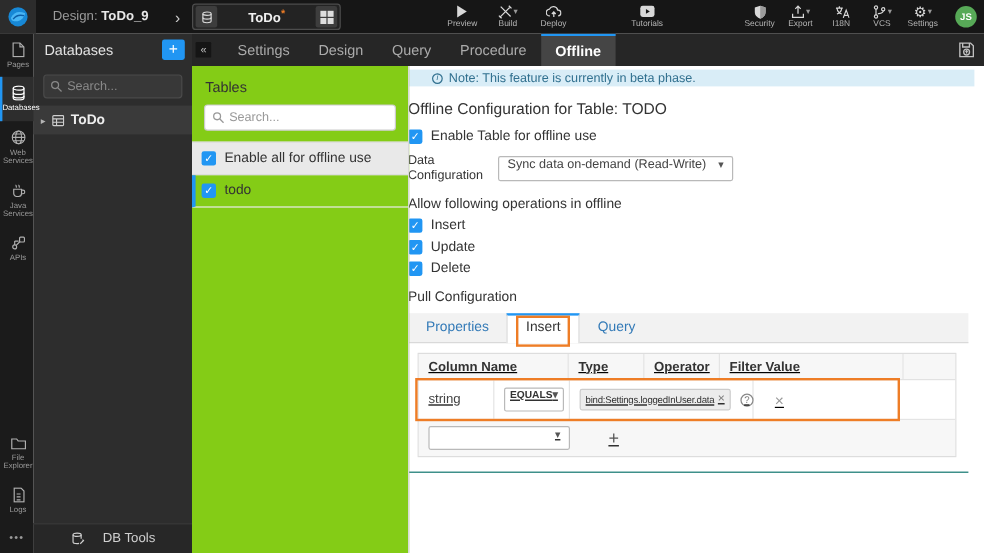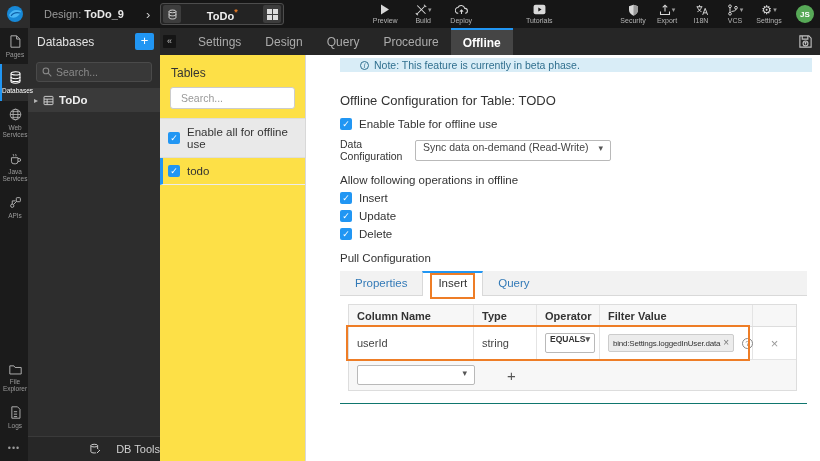--- a/index.html
+++ b/index.html
@@ -85,8 +85,8 @@
   .tabbar-right { margin-left:auto; display:flex; align-items:center; padding-right:7px; }
 
   
-  .tablespanel { position:absolute; left:160px; top:55px; width:146px; bottom:0;
-    background:#fde047; border-right:1px solid #d8d8d8; z-index:3; }
+  .tablespanel { position:absolute; left:160px; top:55px; width:181px; bottom:0;
+    background:#84cc16; border-right:1px solid #d8d8d8; z-index:3; }
   .tables-title { font-size:12px; color:#333; margin:11px 0 7px 11px; }
   .lt-search { margin:0 10px 9px; height:22px; border:1px solid #ccc; border-radius:3px;
     display:flex; align-items:center; padding:0 6px; gap:4px; background:#fff; }

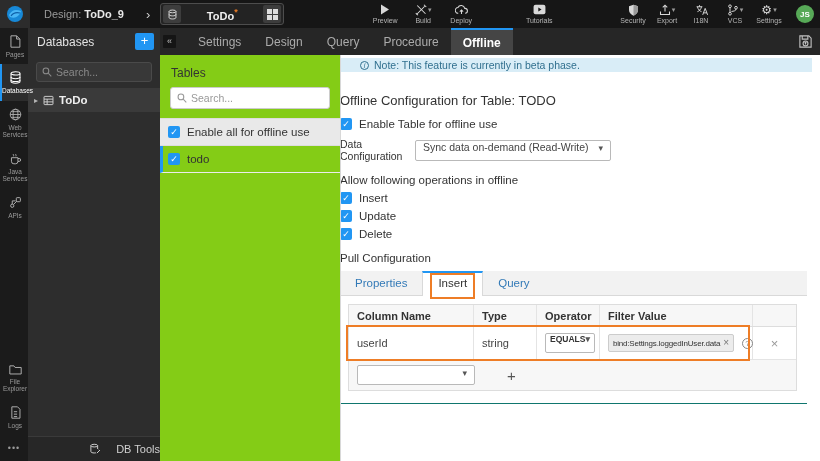--- a/index.html
+++ b/index.html
@@ -111,7 +111,7 @@
     display:flex; align-items:center; gap:5px; padding:0 20px; }
   .info-ico { width:9px; height:9px; border:1px solid #31708f; border-radius:50%;
     font-size:7px; line-height:8px; text-align:center; flex:none; font-style:italic; }
-  .main-heading { font-size:13px; color:#333; margin-top:21px; }
+  .main-heading { font-size:13px; color:#333; margin-top:11px; }
   .mchk { display:flex; align-items:center; gap:7px; font-size:11.5px; color:#333;
     margin-top:10px; cursor:pointer; }
   .dc-row { display:flex; align-items:center; margin-top:8px; }

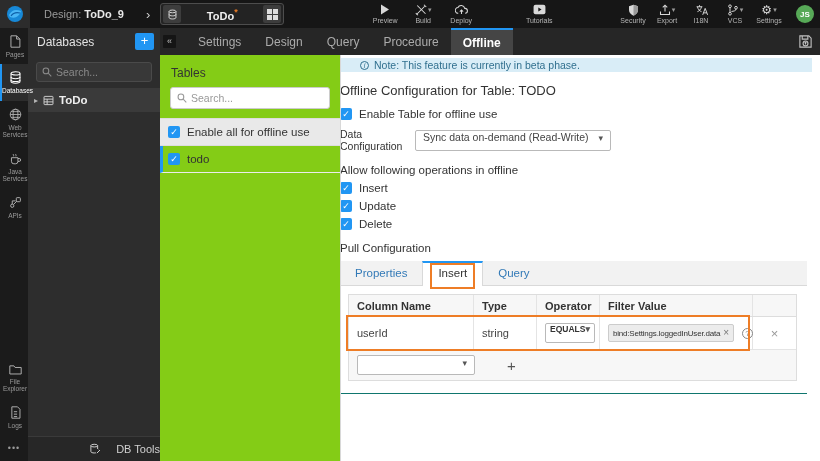--- a/index.html
+++ b/index.html
@@ -136,7 +136,7 @@
     margin-bottom:-1px; position:relative; }
   .tab-annotation { position:absolute; left:7px; right:7px; top:0; bottom:-3px;
     border:2px solid #ee7d26; pointer-events:none; }
-  .pull-body { padding:8px 0 12px 8px; }
+  .pull-body { padding:8px 0 12px 8px;text-decoration:underline; }
 
   .ftable { width:449px; border:1px solid #ddd; font-size:11px; color:#444; }
   .frow { display:flex; align-items:center; position:relative; }

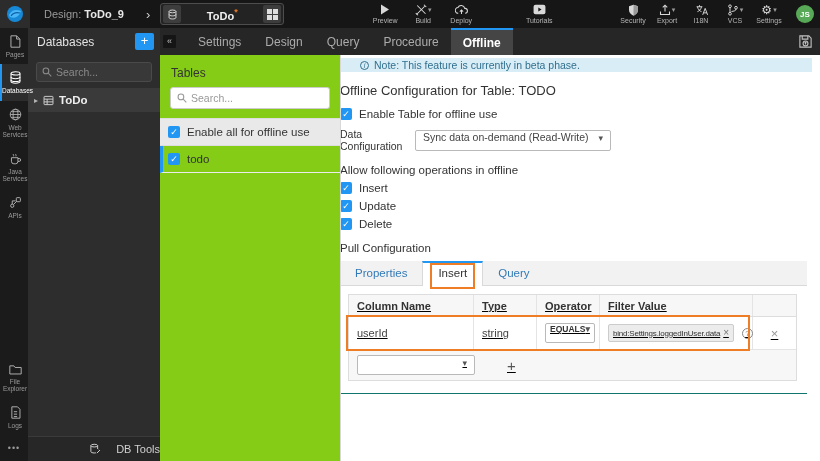--- a/index.html
+++ b/index.html
@@ -491,7 +491,6 @@
 
         <div class="frow fdata">
           <span class="row-annotation"></span>
-          <div class="fcell c1">userId</div>
           <div class="fcell c2">string</div>
           <div class="fcell c3">
             <div class="sel op-sel">

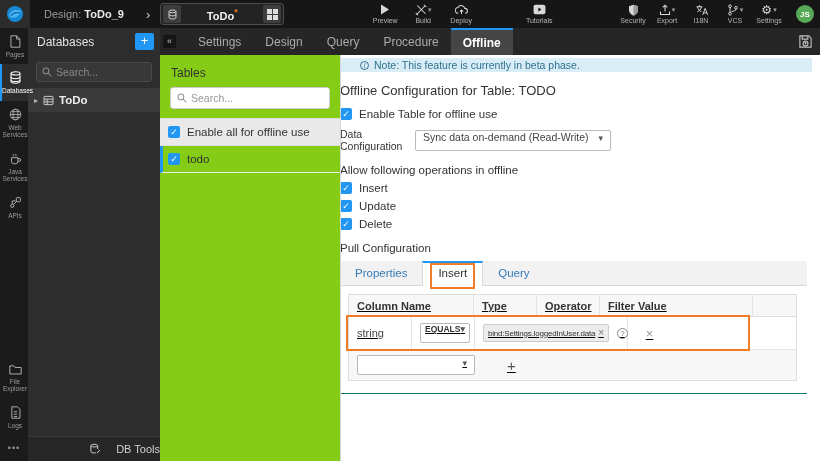--- a/index.html
+++ b/index.html
@@ -69,7 +69,7 @@
   .db-item .expander { color:#b5b5b5; font-size:8px; }
   .db-item .db-item-label { color:#eee; font-size:11.5px; font-weight:bold; }
   .db-footer { height:25px; background:#272727; border-top:1px solid #3a3a3a;
-    display:flex; align-items:center; justify-content:flex-end; gap:15px; color:#d0d0d0;
+    display:flex; align-items:center; justify-content:center; gap:15px; color:#d0d0d0;
     font-size:11px; cursor:pointer; }
 
   

